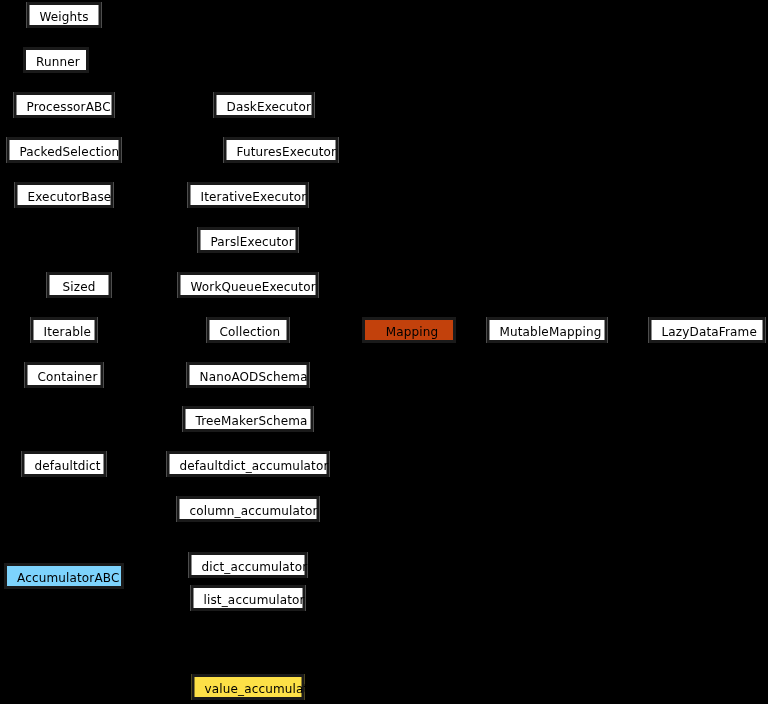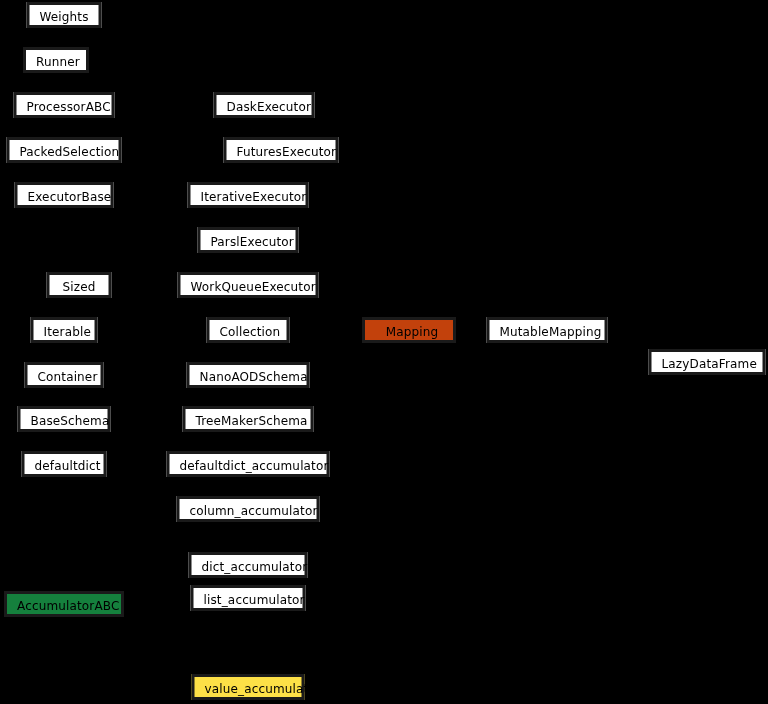--- a/index.html
+++ b/index.html
@@ -63,7 +63,7 @@
     <div class="node" style="left: 248px; top: 674px; width: 113px; background: #fde047; border-color: rgb(26, 26, 26); color: rgb(0, 0, 0); text-align: center;">value_accumulator</div>
     <div class="node" style="left: 409px; top: 317px; width: 94px; background: #c2410c; border-color: rgb(26, 26, 26); color: rgb(0, 0, 0); padding-left: 16px;">Mapping</div>
     <div class="node" style="left: 547px; top: 317px; width: 121px; background: rgb(255, 255, 255); border-color: rgb(26, 26, 26); color: rgb(0, 0, 0);">MutableMapping</div>
-    <div class="node" style="left: 707px; top: 317px; width: 117px; background: rgb(255, 255, 255); border-color: rgb(26, 26, 26); color: rgb(0, 0, 0); margin-top: 32px;">LazyDataFrame</div>
+    <div class="node" style="left: 707px; top: 317px; width: 117px; background: rgb(255, 255, 255); border-color: rgb(26, 26, 26); color: rgb(0, 0, 0);">LazyDataFrame</div>
   </div>
 
 </body></html>

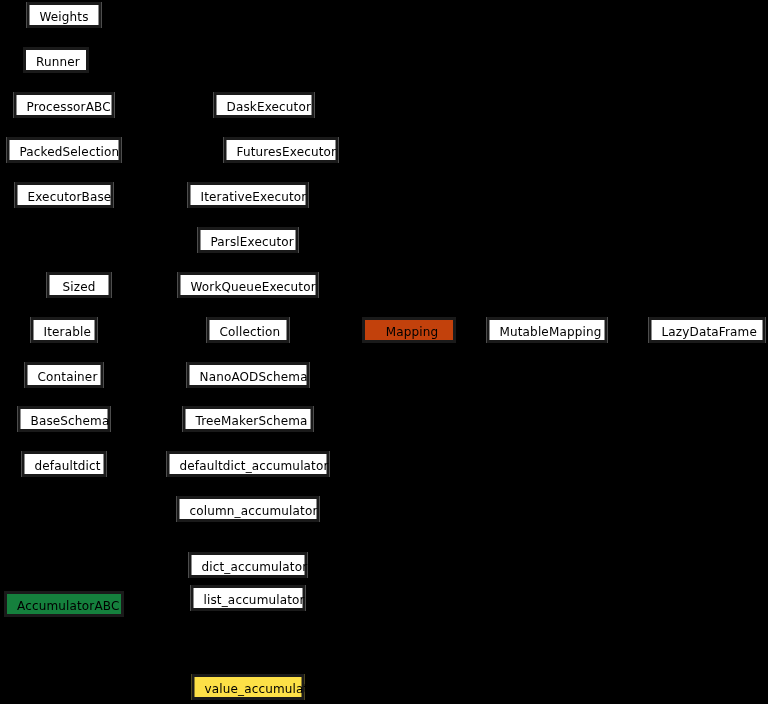--- a/index.html
+++ b/index.html
@@ -45,7 +45,6 @@
     <div class="node" style="left: 64px; top: 272px; width: 65px; background: rgb(255, 255, 255); border-color: rgb(26, 26, 26); color: rgb(0, 0, 0); margin-left: 15px;">Sized</div>
     <div class="node" style="left: 64px; top: 317px; width: 67px; background: rgb(255, 255, 255); border-color: rgb(26, 26, 26); color: rgb(0, 0, 0);">Iterable</div>
     <div class="node" style="left: 64px; top: 362px; width: 79px; background: rgb(255, 255, 255); border-color: rgb(26, 26, 26); color: rgb(0, 0, 0);">Container</div>
-    <div class="node" style="left: 64px; top: 406px; width: 93px; background: rgb(255, 255, 255); border-color: rgb(26, 26, 26); color: rgb(0, 0, 0);">BaseSchema</div>
     <div class="node" style="left: 64px; top: 451px; width: 85px; background: rgb(255, 255, 255); border-color: rgb(26, 26, 26); color: rgb(0, 0, 0);">defaultdict</div>
     <div class="node" style="left: 64px; top: 591px; width: 120px; background: #15803d; border-color: rgb(26, 26, 26); color: rgb(0, 0, 0);">AccumulatorABC</div>
     <div class="node" style="left: 264px; top: 92px; width: 101px; background: rgb(255, 255, 255); border-color: rgb(26, 26, 26); color: rgb(0, 0, 0); text-align: right;">DaskExecutor</div>

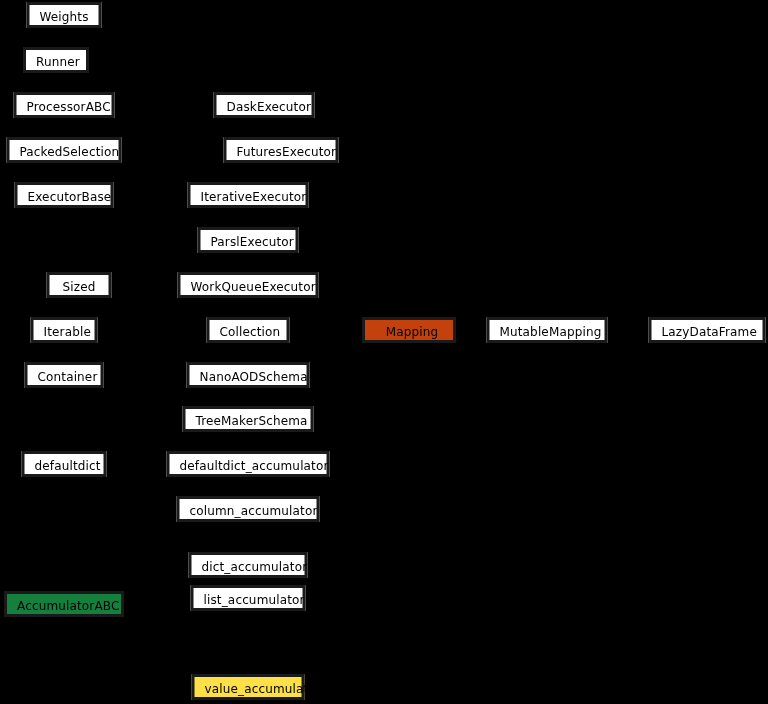--- a/index.html
+++ b/index.html
@@ -46,7 +46,7 @@
     <div class="node" style="left: 64px; top: 317px; width: 67px; background: rgb(255, 255, 255); border-color: rgb(26, 26, 26); color: rgb(0, 0, 0);">Iterable</div>
     <div class="node" style="left: 64px; top: 362px; width: 79px; background: rgb(255, 255, 255); border-color: rgb(26, 26, 26); color: rgb(0, 0, 0);">Container</div>
     <div class="node" style="left: 64px; top: 451px; width: 85px; background: rgb(255, 255, 255); border-color: rgb(26, 26, 26); color: rgb(0, 0, 0);">defaultdict</div>
-    <div class="node" style="left: 64px; top: 591px; width: 120px; background: #15803d; border-color: rgb(26, 26, 26); color: rgb(0, 0, 0);">AccumulatorABC</div>
+    <div class="node" style="left: 64px; top: 563px; width: 120px; background: #7dd3fc; border-color: rgb(26, 26, 26); color: rgb(0, 0, 0);">AccumulatorABC</div>
     <div class="node" style="left: 264px; top: 92px; width: 101px; background: rgb(255, 255, 255); border-color: rgb(26, 26, 26); color: rgb(0, 0, 0); text-align: right;">DaskExecutor</div>
     <div class="node" style="left: 248px; top: 137px; width: 115px; background: rgb(255, 255, 255); border-color: rgb(26, 26, 26); color: rgb(0, 0, 0); margin-left: 33px;">FuturesExecutor</div>
     <div class="node" style="left: 248px; top: 182px; width: 121px; background: rgb(255, 255, 255); border-color: rgb(26, 26, 26); color: rgb(0, 0, 0);">IterativeExecutor</div>

